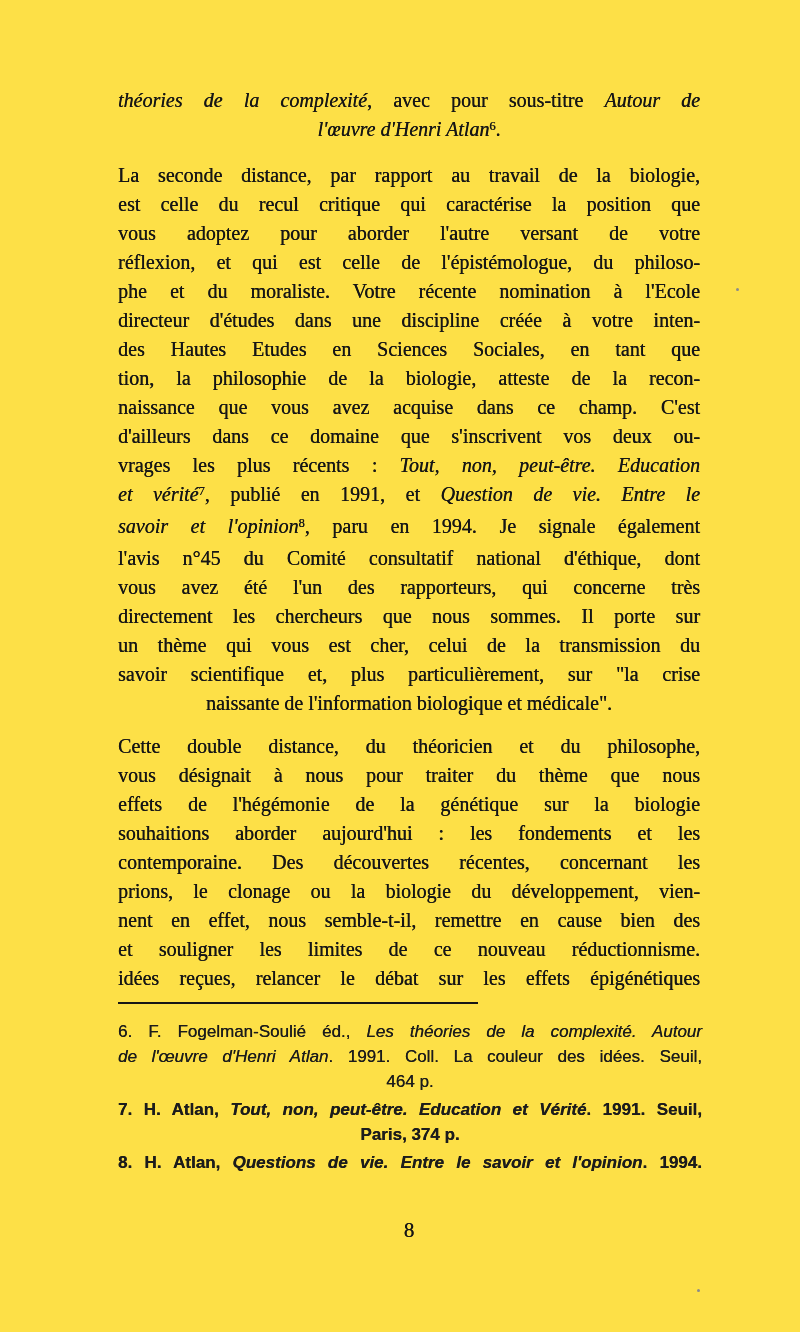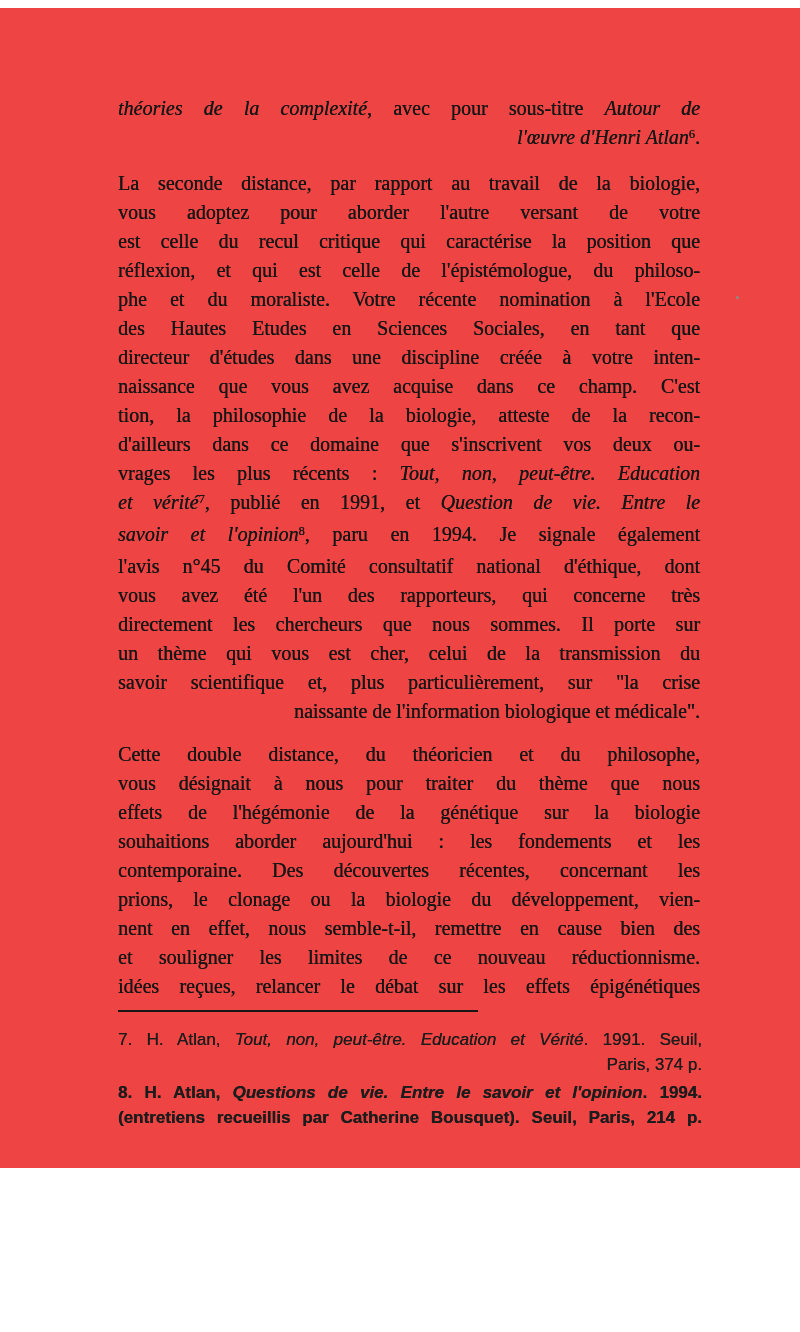--- a/index.html
+++ b/index.html
@@ -10,10 +10,9 @@
   .page {
     position: relative;
     width: 800px;
-    height: 1160px;
-    background: #ef4444;
+    height: 1332px;
+    background: #fde047;
     overflow: hidden;
-    margin-top: 8px;
   }
   
   .textblock {

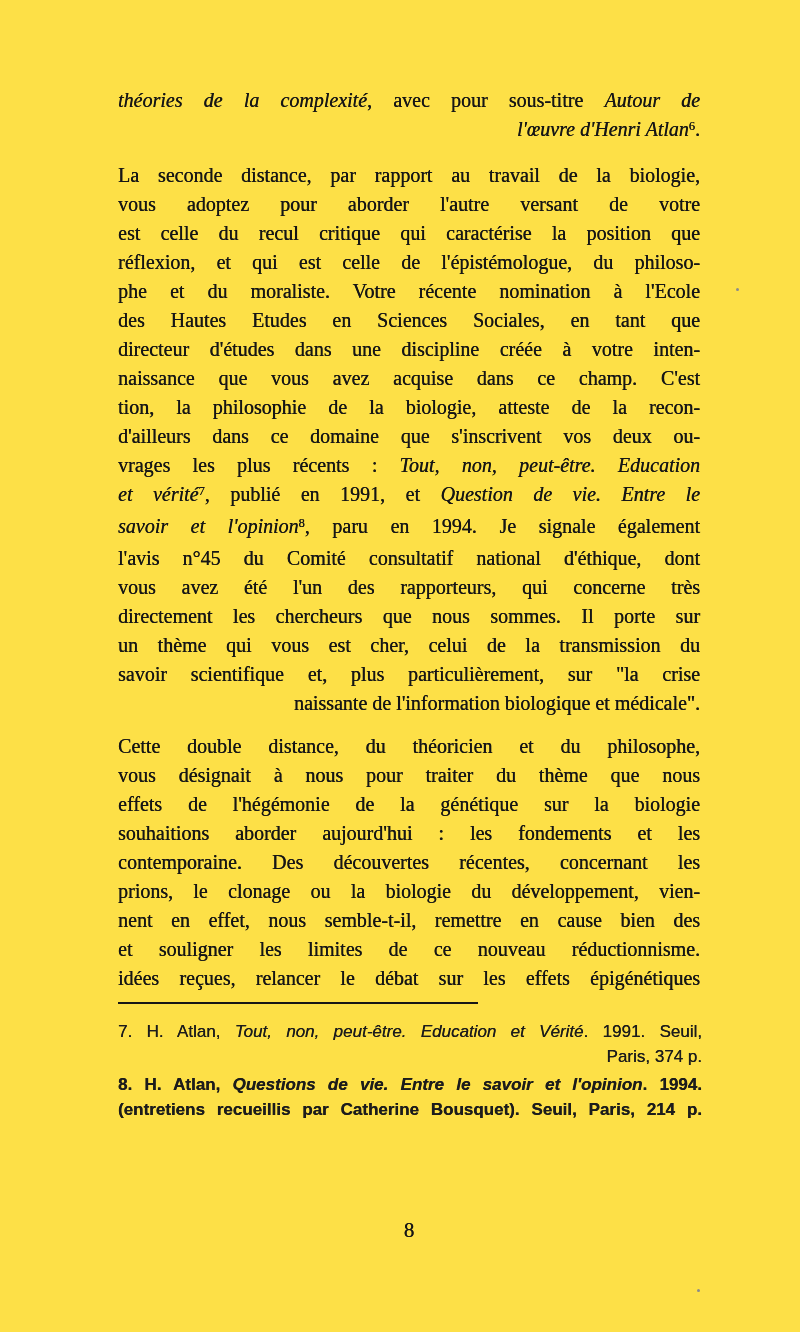--- a/index.html
+++ b/index.html
@@ -27,7 +27,7 @@
     text-shadow: 0.3px 0 0 currentColor;
   }
   .textblock .para + .para { margin-top: 14px; font-family: Liberation Serif, serif; }
-  .line { text-align: right; }
+  .line { text-align: center; }
   .line.just {
     text-align: justify;
     text-align-last: justify;

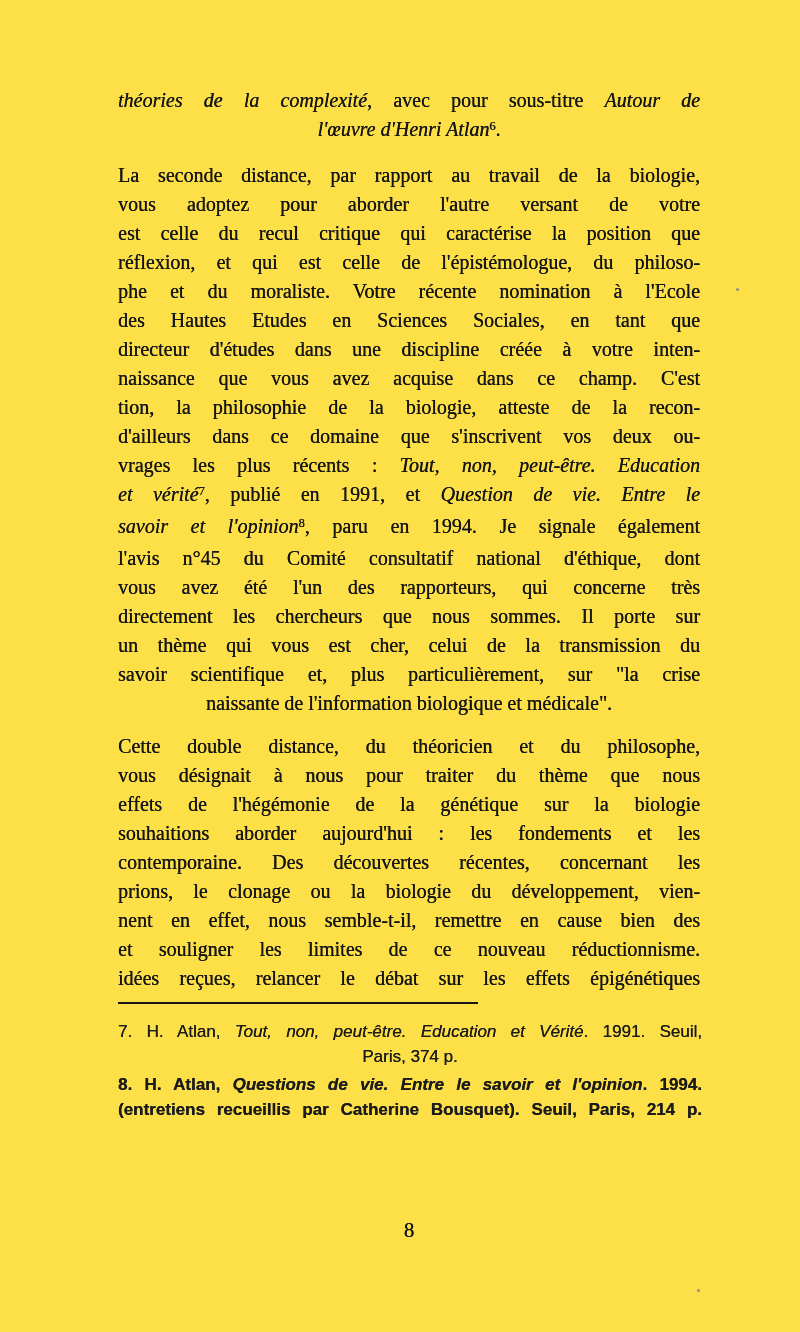--- a/index.html
+++ b/index.html
@@ -90,8 +90,8 @@
       </div>
       <div class="para">
         <div class="line just"><span>La seconde distance, par rapport au travail de la biologie,</span></div>
+        <div class="line just"><span>est celle du recul critique qui caractérise la position que</span></div>
         <div class="line just"><span>vous adoptez pour aborder l'autre versant de votre</span></div>
-        <div class="line just"><span>est celle du recul critique qui caractérise la position que</span></div>
         <div class="line just"><span>réflexion, et qui est celle de l'épistémologue, du philoso-</span></div>
         <div class="line just"><span>phe et du moraliste. Votre récente nomination à l'Ecole</span></div>
         <div class="line just"><span>des Hautes Etudes en Sciences Sociales, en tant que</span></div>

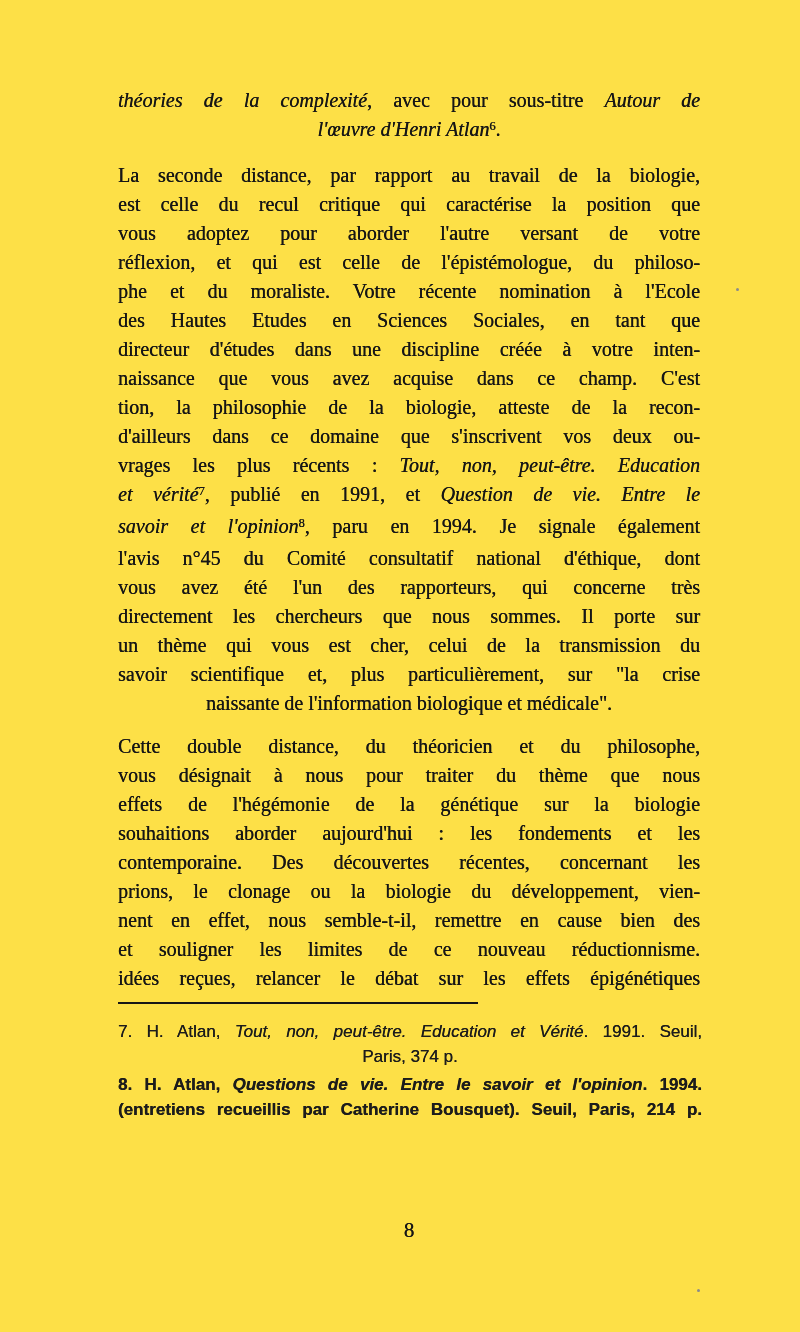--- a/index.html
+++ b/index.html
@@ -94,8 +94,8 @@
         <div class="line just"><span>vous adoptez pour aborder l'autre versant de votre</span></div>
         <div class="line just"><span>réflexion, et qui est celle de l'épistémologue, du philoso-</span></div>
         <div class="line just"><span>phe et du moraliste. Votre récente nomination à l'Ecole</span></div>
+        <div class="line just"><span>directeur d'études dans une discipline créée à votre inten-</span></div>
         <div class="line just"><span>des Hautes Etudes en Sciences Sociales, en tant que</span></div>
-        <div class="line just"><span>directeur d'études dans une discipline créée à votre inten-</span></div>
         <div class="line just"><span>naissance que vous avez acquise dans ce champ. C'est</span></div>
         <div class="line just"><span>tion, la philosophie de la biologie, atteste de la recon-</span></div>
         <div class="line just"><span>d'ailleurs dans ce domaine que s'inscrivent vos deux ou-</span></div>

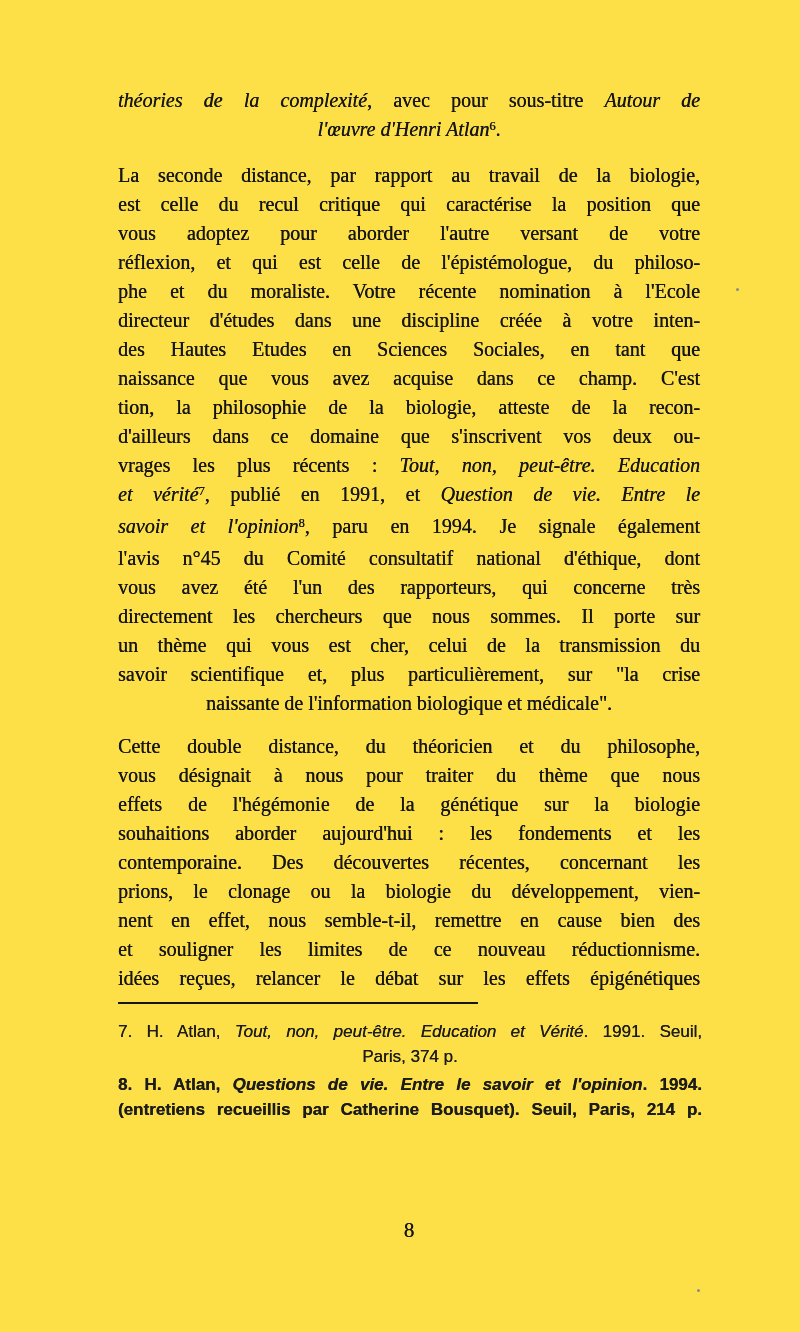--- a/index.html
+++ b/index.html
@@ -96,8 +96,8 @@
         <div class="line just"><span>phe et du moraliste. Votre récente nomination à l'Ecole</span></div>
         <div class="line just"><span>directeur d'études dans une discipline créée à votre inten-</span></div>
         <div class="line just"><span>des Hautes Etudes en Sciences Sociales, en tant que</span></div>
+        <div class="line just"><span>tion, la philosophie de la biologie, atteste de la recon-</span></div>
         <div class="line just"><span>naissance que vous avez acquise dans ce champ. C'est</span></div>
-        <div class="line just"><span>tion, la philosophie de la biologie, atteste de la recon-</span></div>
         <div class="line just"><span>d'ailleurs dans ce domaine que s'inscrivent vos deux ou-</span></div>
         <div class="line just"><span>vrages les plus récents : </span><span class="it">Tout, non, peut-être. Education</span></div>
         <div class="line just"><span class="it">et vérité</span><span class="sup">7</span><span>, publié en 1991, et </span><span class="it">Question de vie. Entre le</span></div>

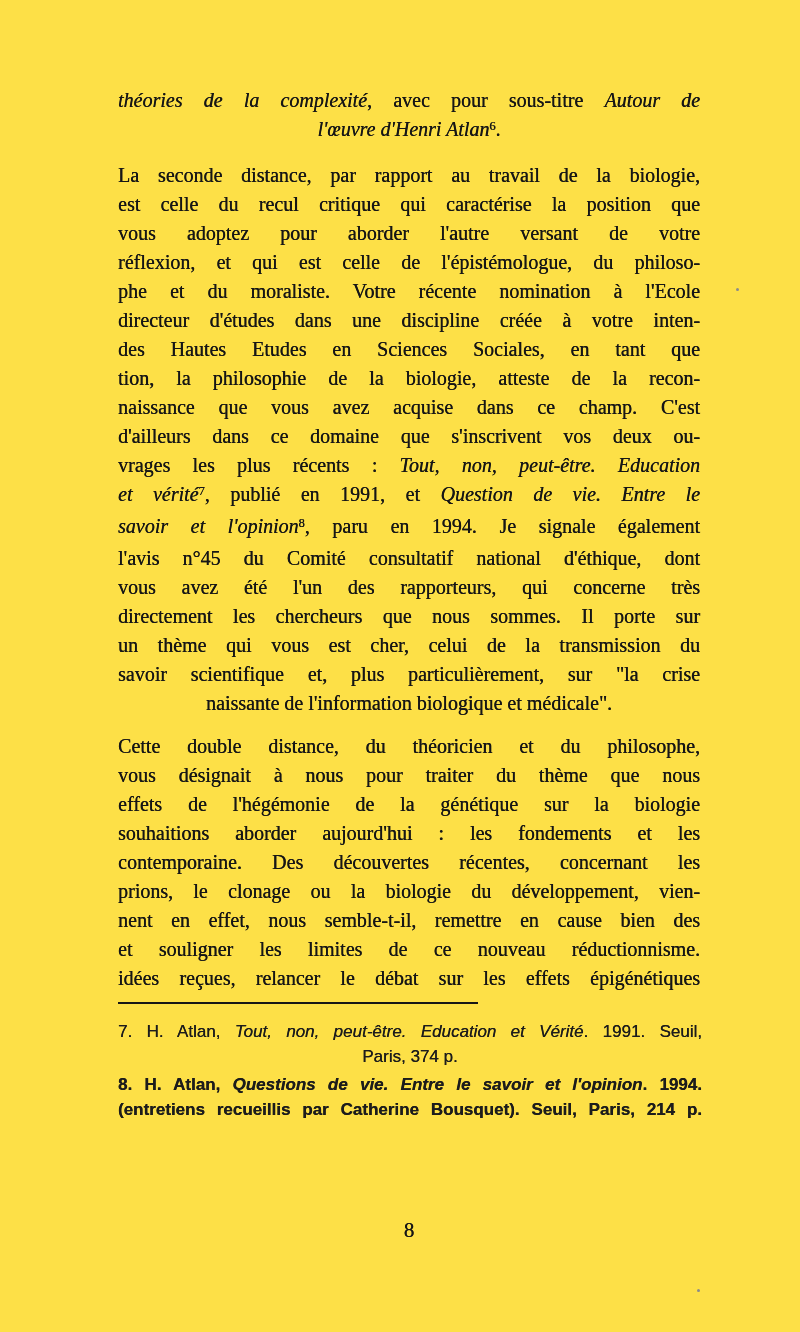--- a/index.html
+++ b/index.html
@@ -126,6 +126,11 @@
     <div class="fnrule"></div>
     <div id="fn-root">
         <div class="para">
+          <div class="line just"><span>6. F. Fogelman-Soulié éd., </span><span class="it">Les théories de la complexité. Autour</span></div>
+          <div class="line just"><span class="it">de l'œuvre d'Henri Atlan</span><span>. 1991. Coll. La couleur des idées. Seuil,</span></div>
+          <div class="line"><span>464 p.</span></div>
+        </div>
+        <div class="para">
           <div class="line just"><span>7. H. Atlan, </span><span class="it">Tout, non, peut-être. Education et Vérité</span><span>. 1991. Seuil,</span></div>
           <div class="line"><span>Paris, 374 p.</span></div>
         </div>

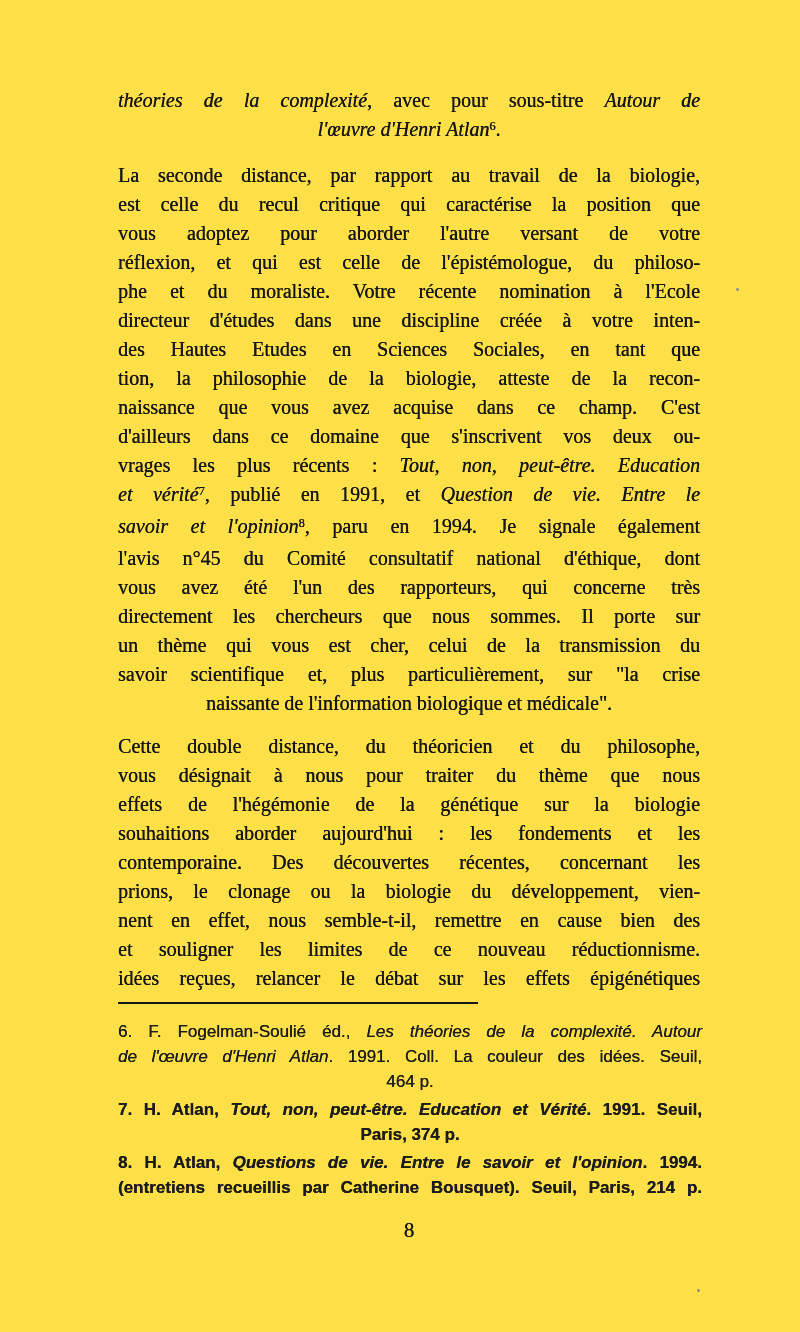--- a/index.html
+++ b/index.html
@@ -136,7 +136,6 @@
         </div>
         <div class="para">
           <div class="line just"><span>8. H. Atlan, </span><span class="it">Questions de vie. Entre le savoir et l'opinion</span><span>. 1994.</span></div>
-          <div class="line just"><span>(entretiens recueillis par Catherine Bousquet). Seuil, Paris, 214 p.</span></div>
         </div>
       </div>
   </section>

